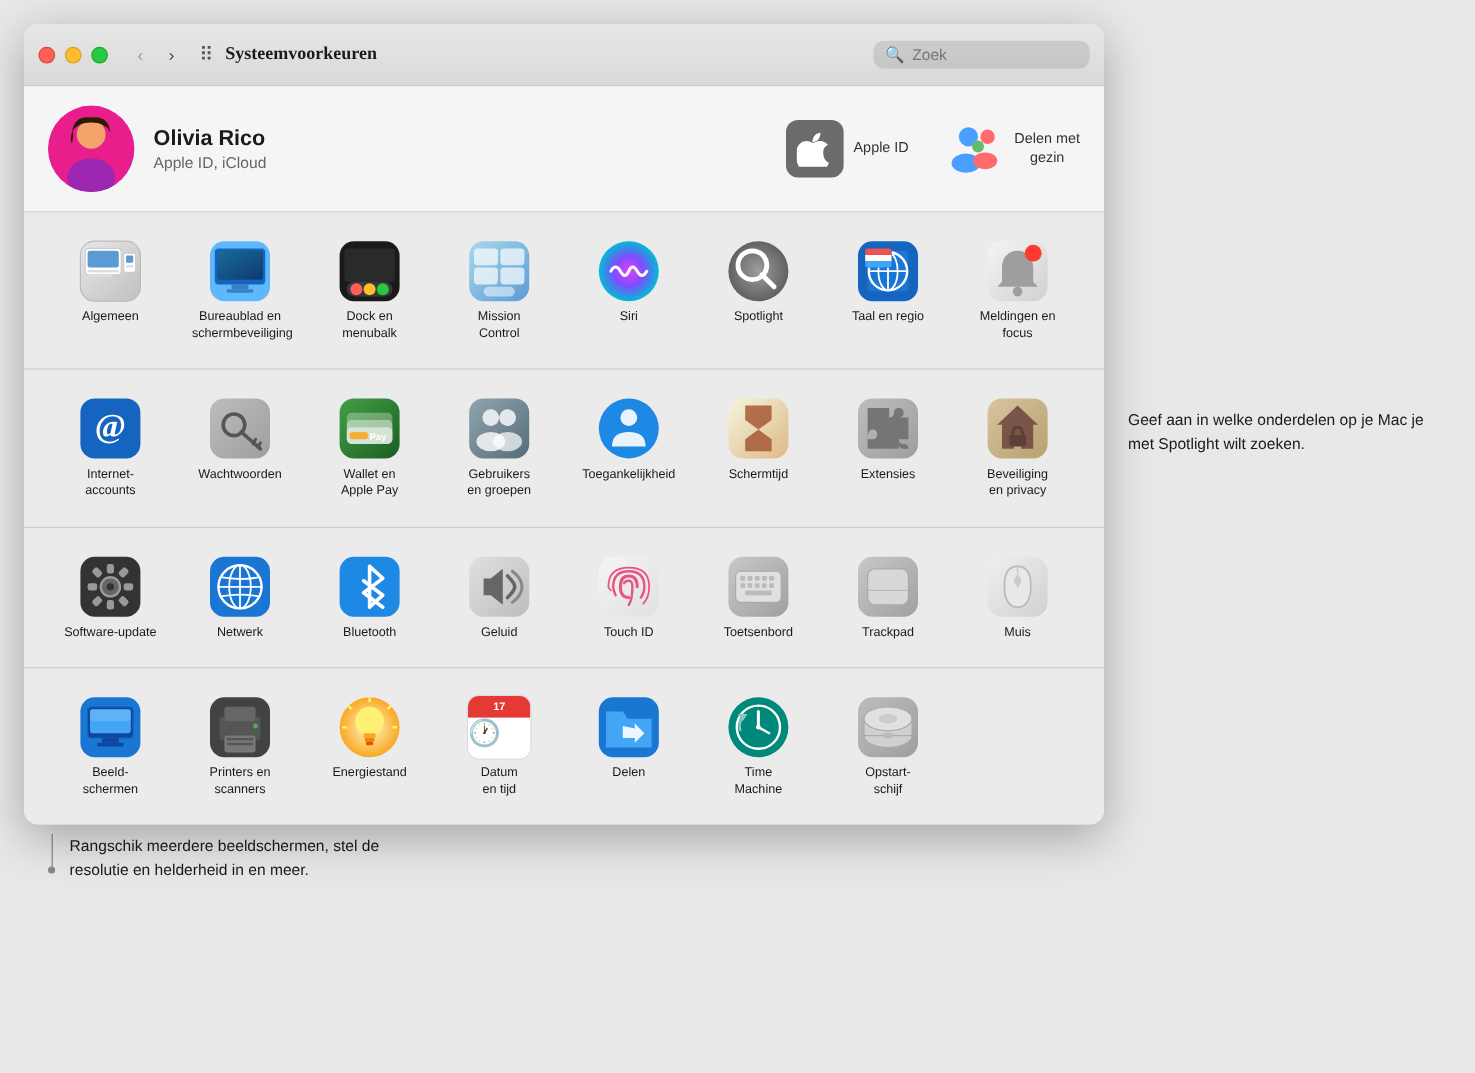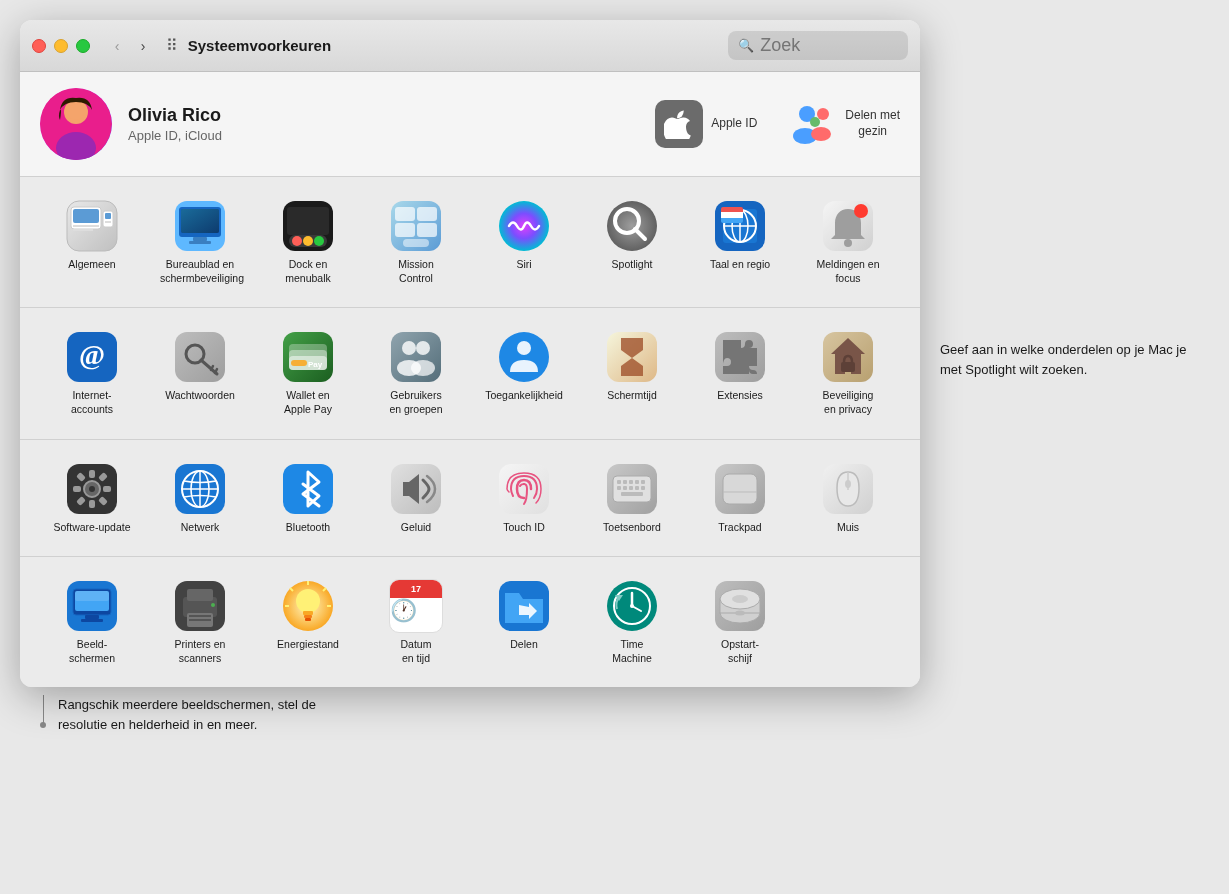--- a/index.html
+++ b/index.html
@@ -72,6 +72,7 @@
       font-weight: 600;
       color: #1a1a1a;
       margin-left: 10px;
+      font-family: Liberation Serif, serif;
     }
     .search-bar {
       margin-left: auto;

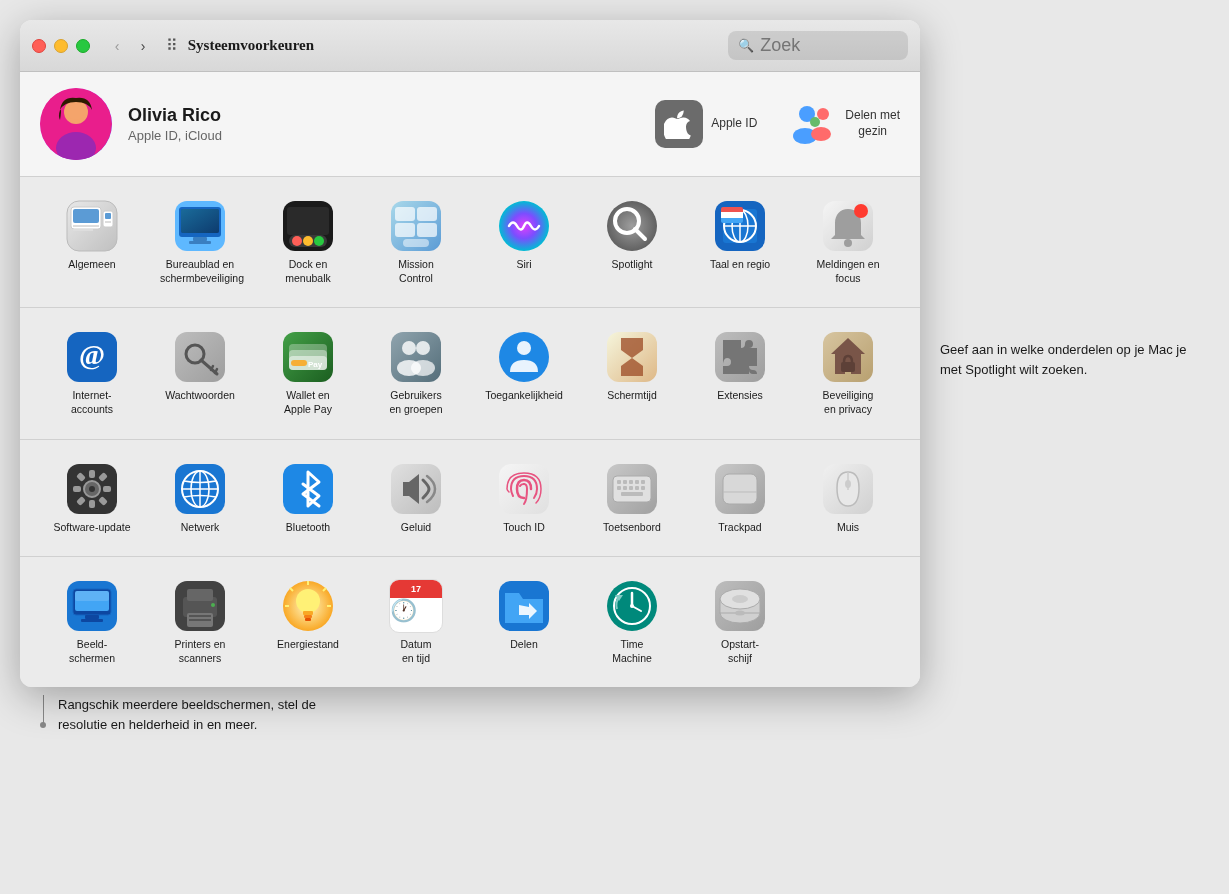--- a/index.html
+++ b/index.html
@@ -88,7 +88,7 @@
       border: none;
       background: transparent;
       outline: none;
-      font-size: 18px;
+      font-size: 13px;
       color: #333;
       width: 100%;
     }

